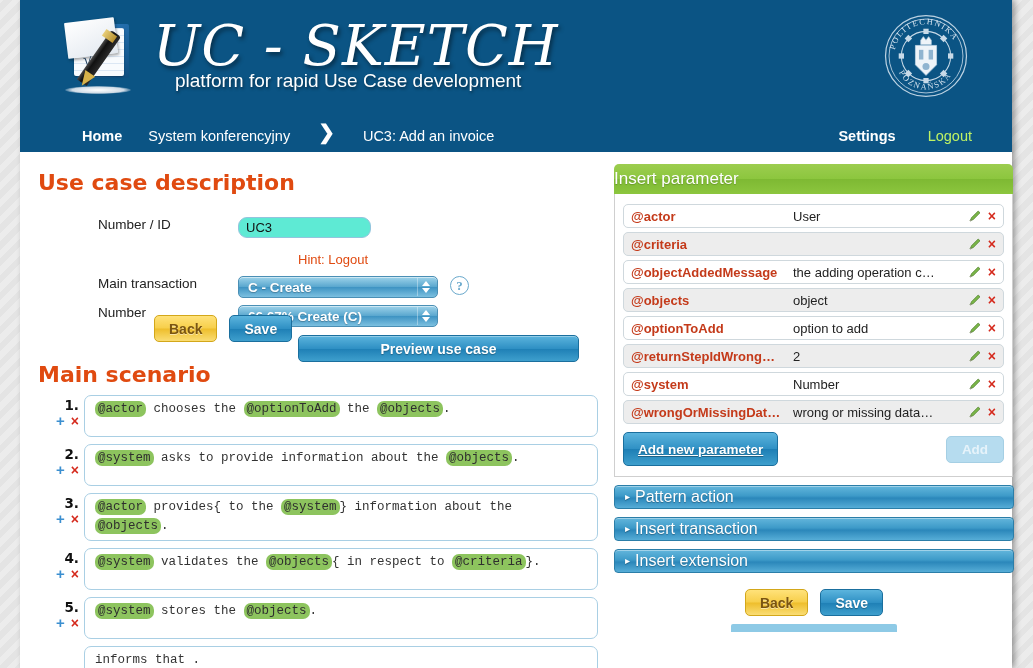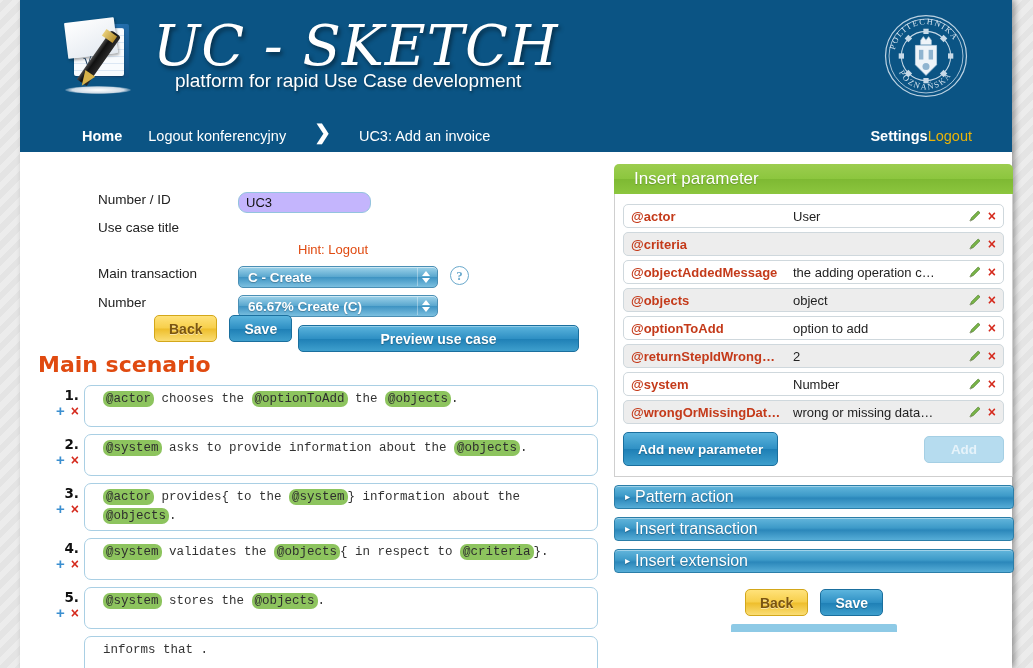--- a/index.html
+++ b/index.html
@@ -462,7 +462,7 @@
   <div class="nav">
     <div class="nav-left">
       <a class="nav-link bold">Home</a>
-      <a class="nav-link">Logout konferencyjny</a>
+      <a class="nav-link">System konferencyjny</a>
       <span class="chevron">❯</span>
       <a class="nav-link">UC3: Add an invoice</a>
     </div>

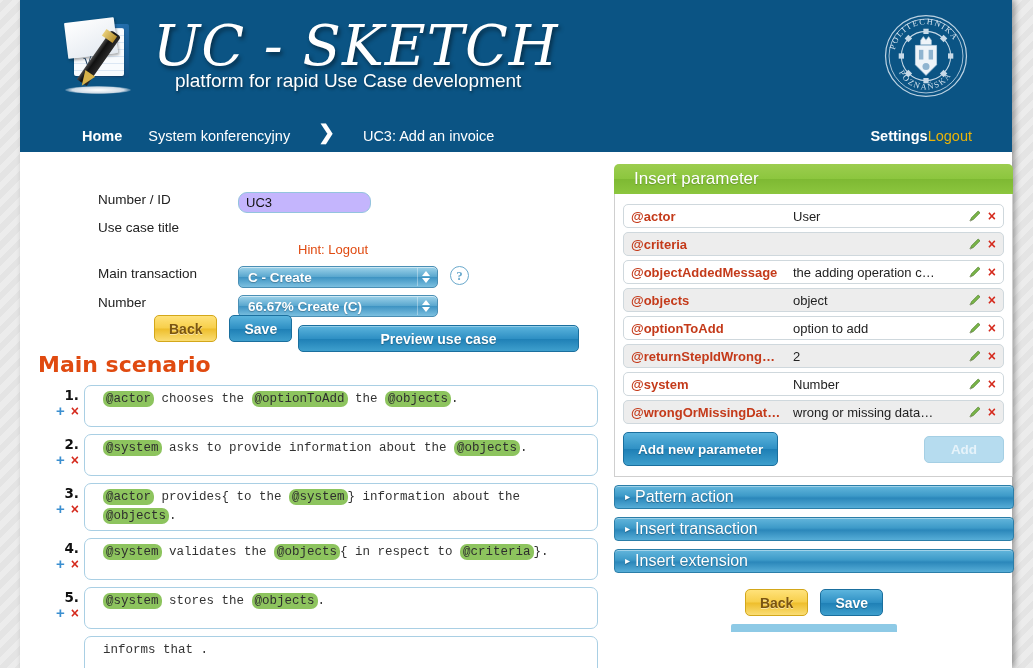--- a/index.html
+++ b/index.html
@@ -135,6 +135,7 @@
   .nav-right {
     position: absolute; right: 40px; top: 0;
     height: 40px; display: flex; align-items: center;
+    gap: 32px;
   }
   .nav-link {
     color: #ffffff; font-size: 14.5px;

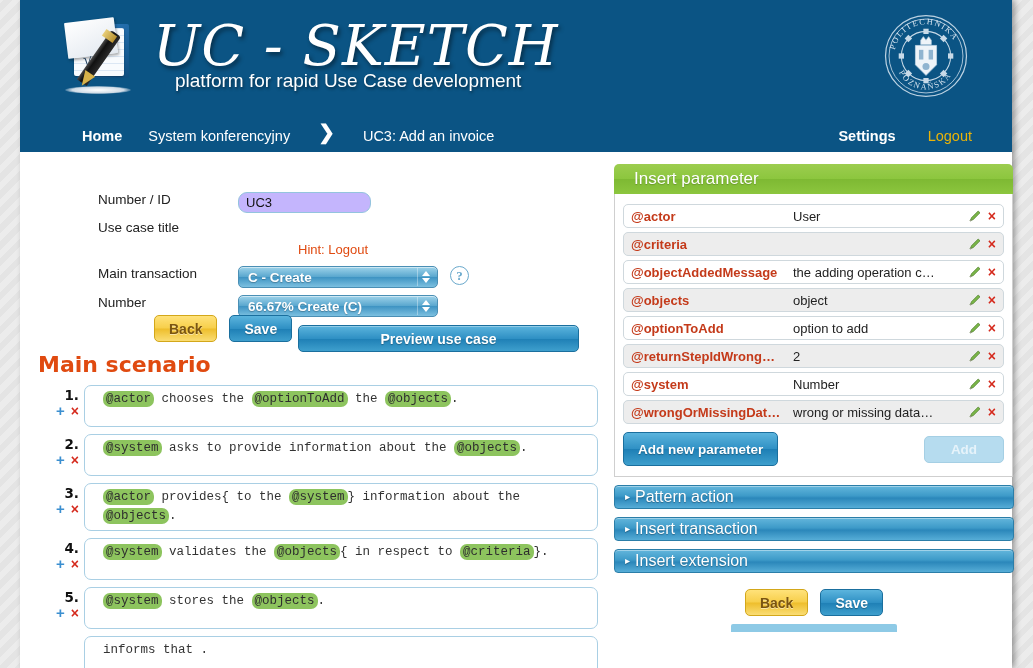--- a/index.html
+++ b/index.html
@@ -144,7 +144,7 @@
     margin-top: 8px;
   }
   .nav-link.bold { font-weight: bold; }
-  .nav-link.dim { color: #eab308; text-align: right; }
+  .nav-link.dim { color: #bef264; text-align: right; }
   .chevron {
     color: #ffffff; font-size: 20px; font-weight: bold;
     line-height: 14px; margin: 0 2px;

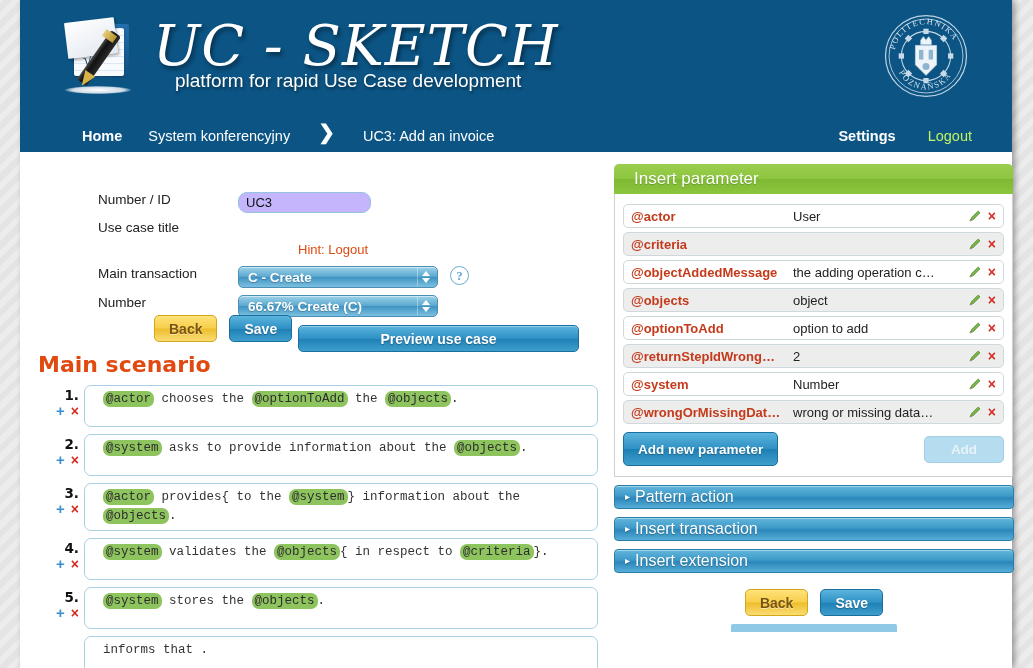--- a/index.html
+++ b/index.html
@@ -476,6 +476,7 @@
   <div class="content">
 
     <div class="left-col">
+      <h2 class="section-title">Use case description</h2>
 
       <div class="form-rows">
         <div class="frow">

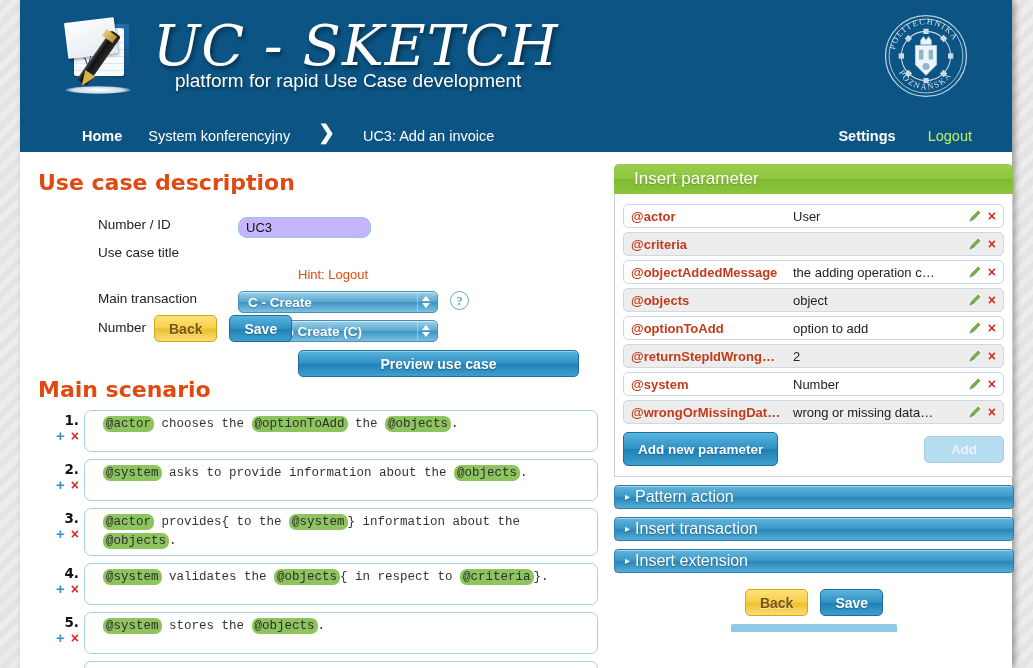--- a/index.html
+++ b/index.html
@@ -317,7 +317,6 @@
     border-radius: 5px 5px 0 0;
     color: #fff; font-size: 17px;
     display: flex; align-items: center;
-    padding-left: 20px;
     text-shadow: 0 1px 1px rgba(0,0,0,0.2);
   }
   .panel-body {

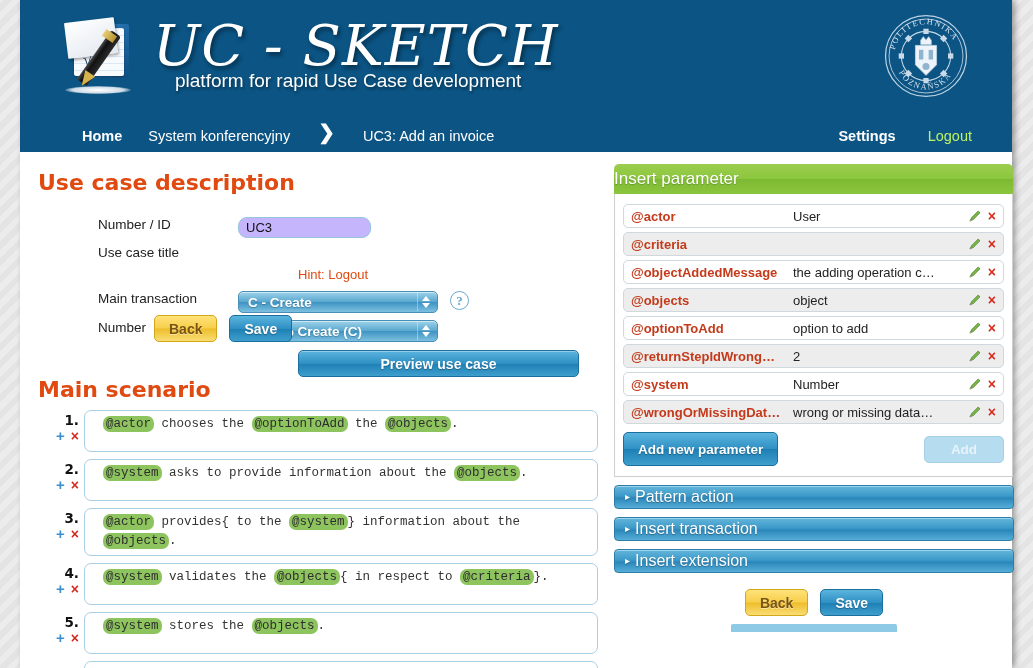--- a/index.html
+++ b/index.html
@@ -179,7 +179,7 @@
     font-family: "Liberation Sans", sans-serif;
     color: #111;
     outline: none;
-    background: #c4b5fd;
+    background: #5eead4;
     height: 21px;
   }
   .txt-id { width: 133px; }

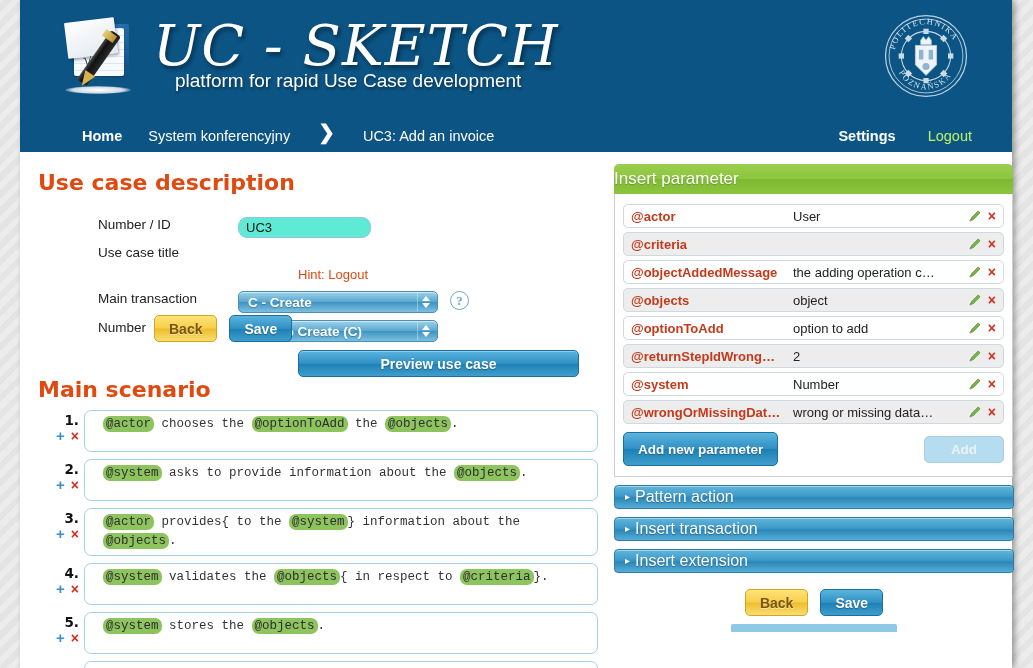--- a/index.html
+++ b/index.html
@@ -483,7 +483,6 @@
           <input class="txt-input txt-id" value="UC3" style="">
         </div>
         <div class="frow">
-          <div class="flabel">Use case title</div>
         </div>
         <div class="hint">Hint: Logout</div>
 

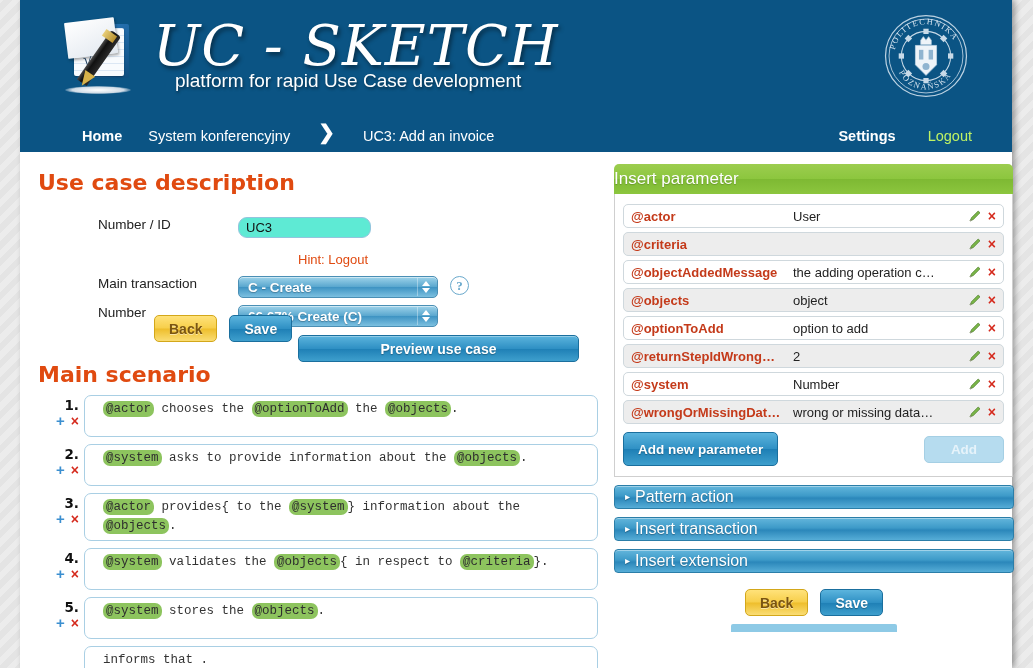--- a/index.html
+++ b/index.html
@@ -266,7 +266,7 @@
     border: 1px solid #a9cfe4;
     border-radius: 7px;
     background: #fff;
-    padding: 4px 18px;
+    padding: 4px 10px;
     font-family: "Liberation Mono", monospace;
     font-size: 12.5px;
     color: #333;

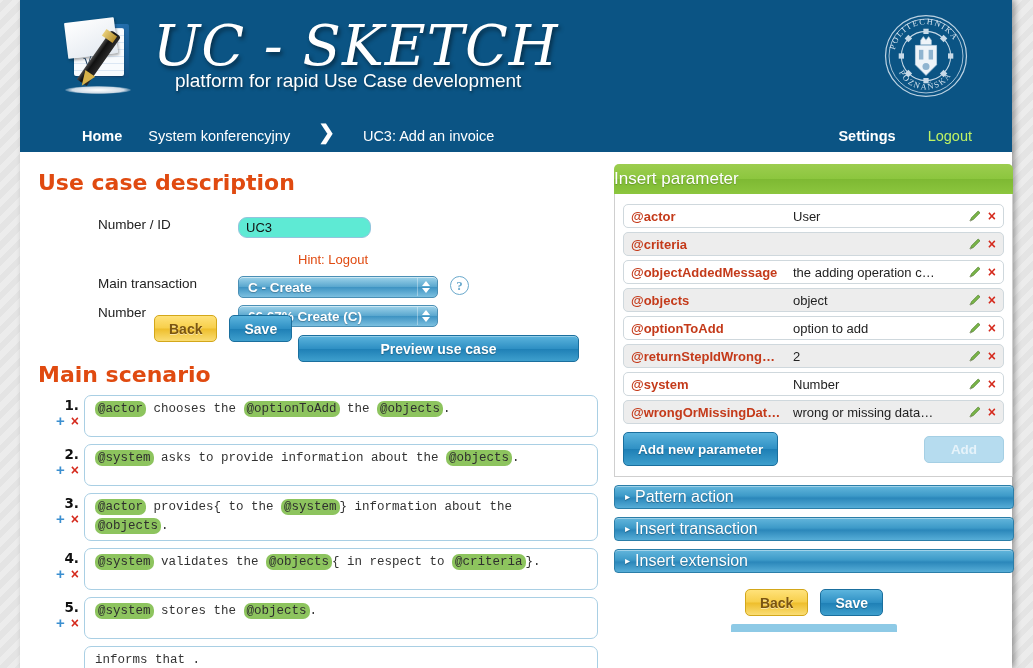--- a/index.html
+++ b/index.html
@@ -362,7 +362,7 @@
     border: 1px solid #1a6f9e;
     color: #fff; font-weight: bold; font-size: 13.5px;
     display: flex; align-items: center; justify-content: center;
-    cursor: pointer; text-shadow: 0 1px 1px rgba(0,0,0,0.3);
+    cursor: pointer; text-shadow: 0 1px 1px rgba(0,0,0,0.3); text-decoration: underline;
   }
   .btn-add-disabled {
     height: 27px; width: 80px;

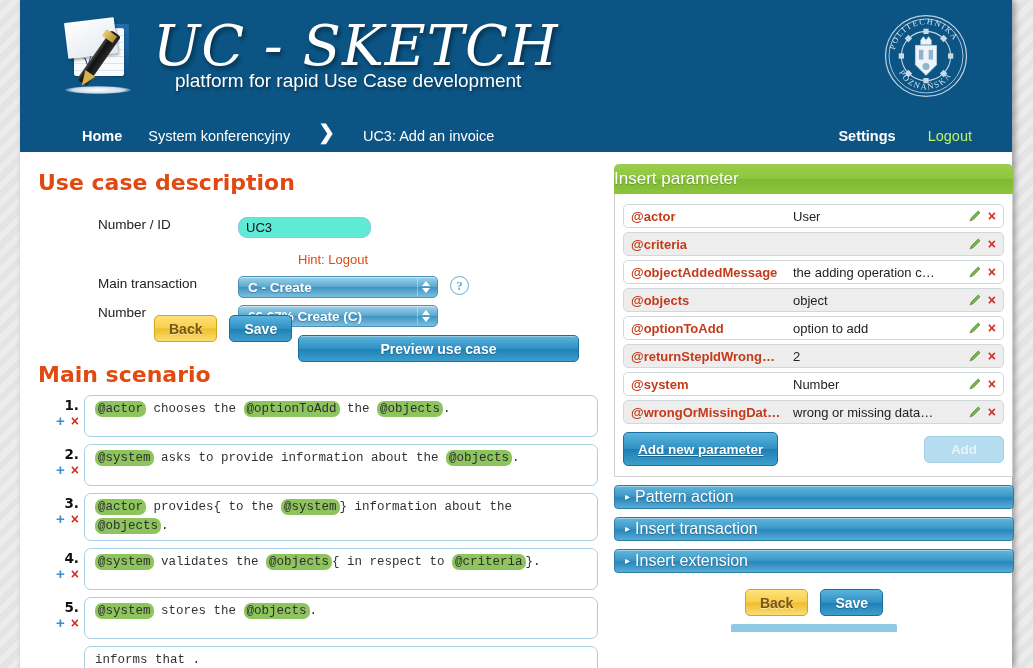--- a/index.html
+++ b/index.html
@@ -365,7 +365,7 @@
     cursor: pointer; text-shadow: 0 1px 1px rgba(0,0,0,0.3); text-decoration: underline;
   }
   .btn-add-disabled {
-    height: 27px; width: 80px;
+    height: 27px; width: 58px;
     border-radius: 5px;
     background: #b6dcef;
     border: 1px solid #a5cfe4;

